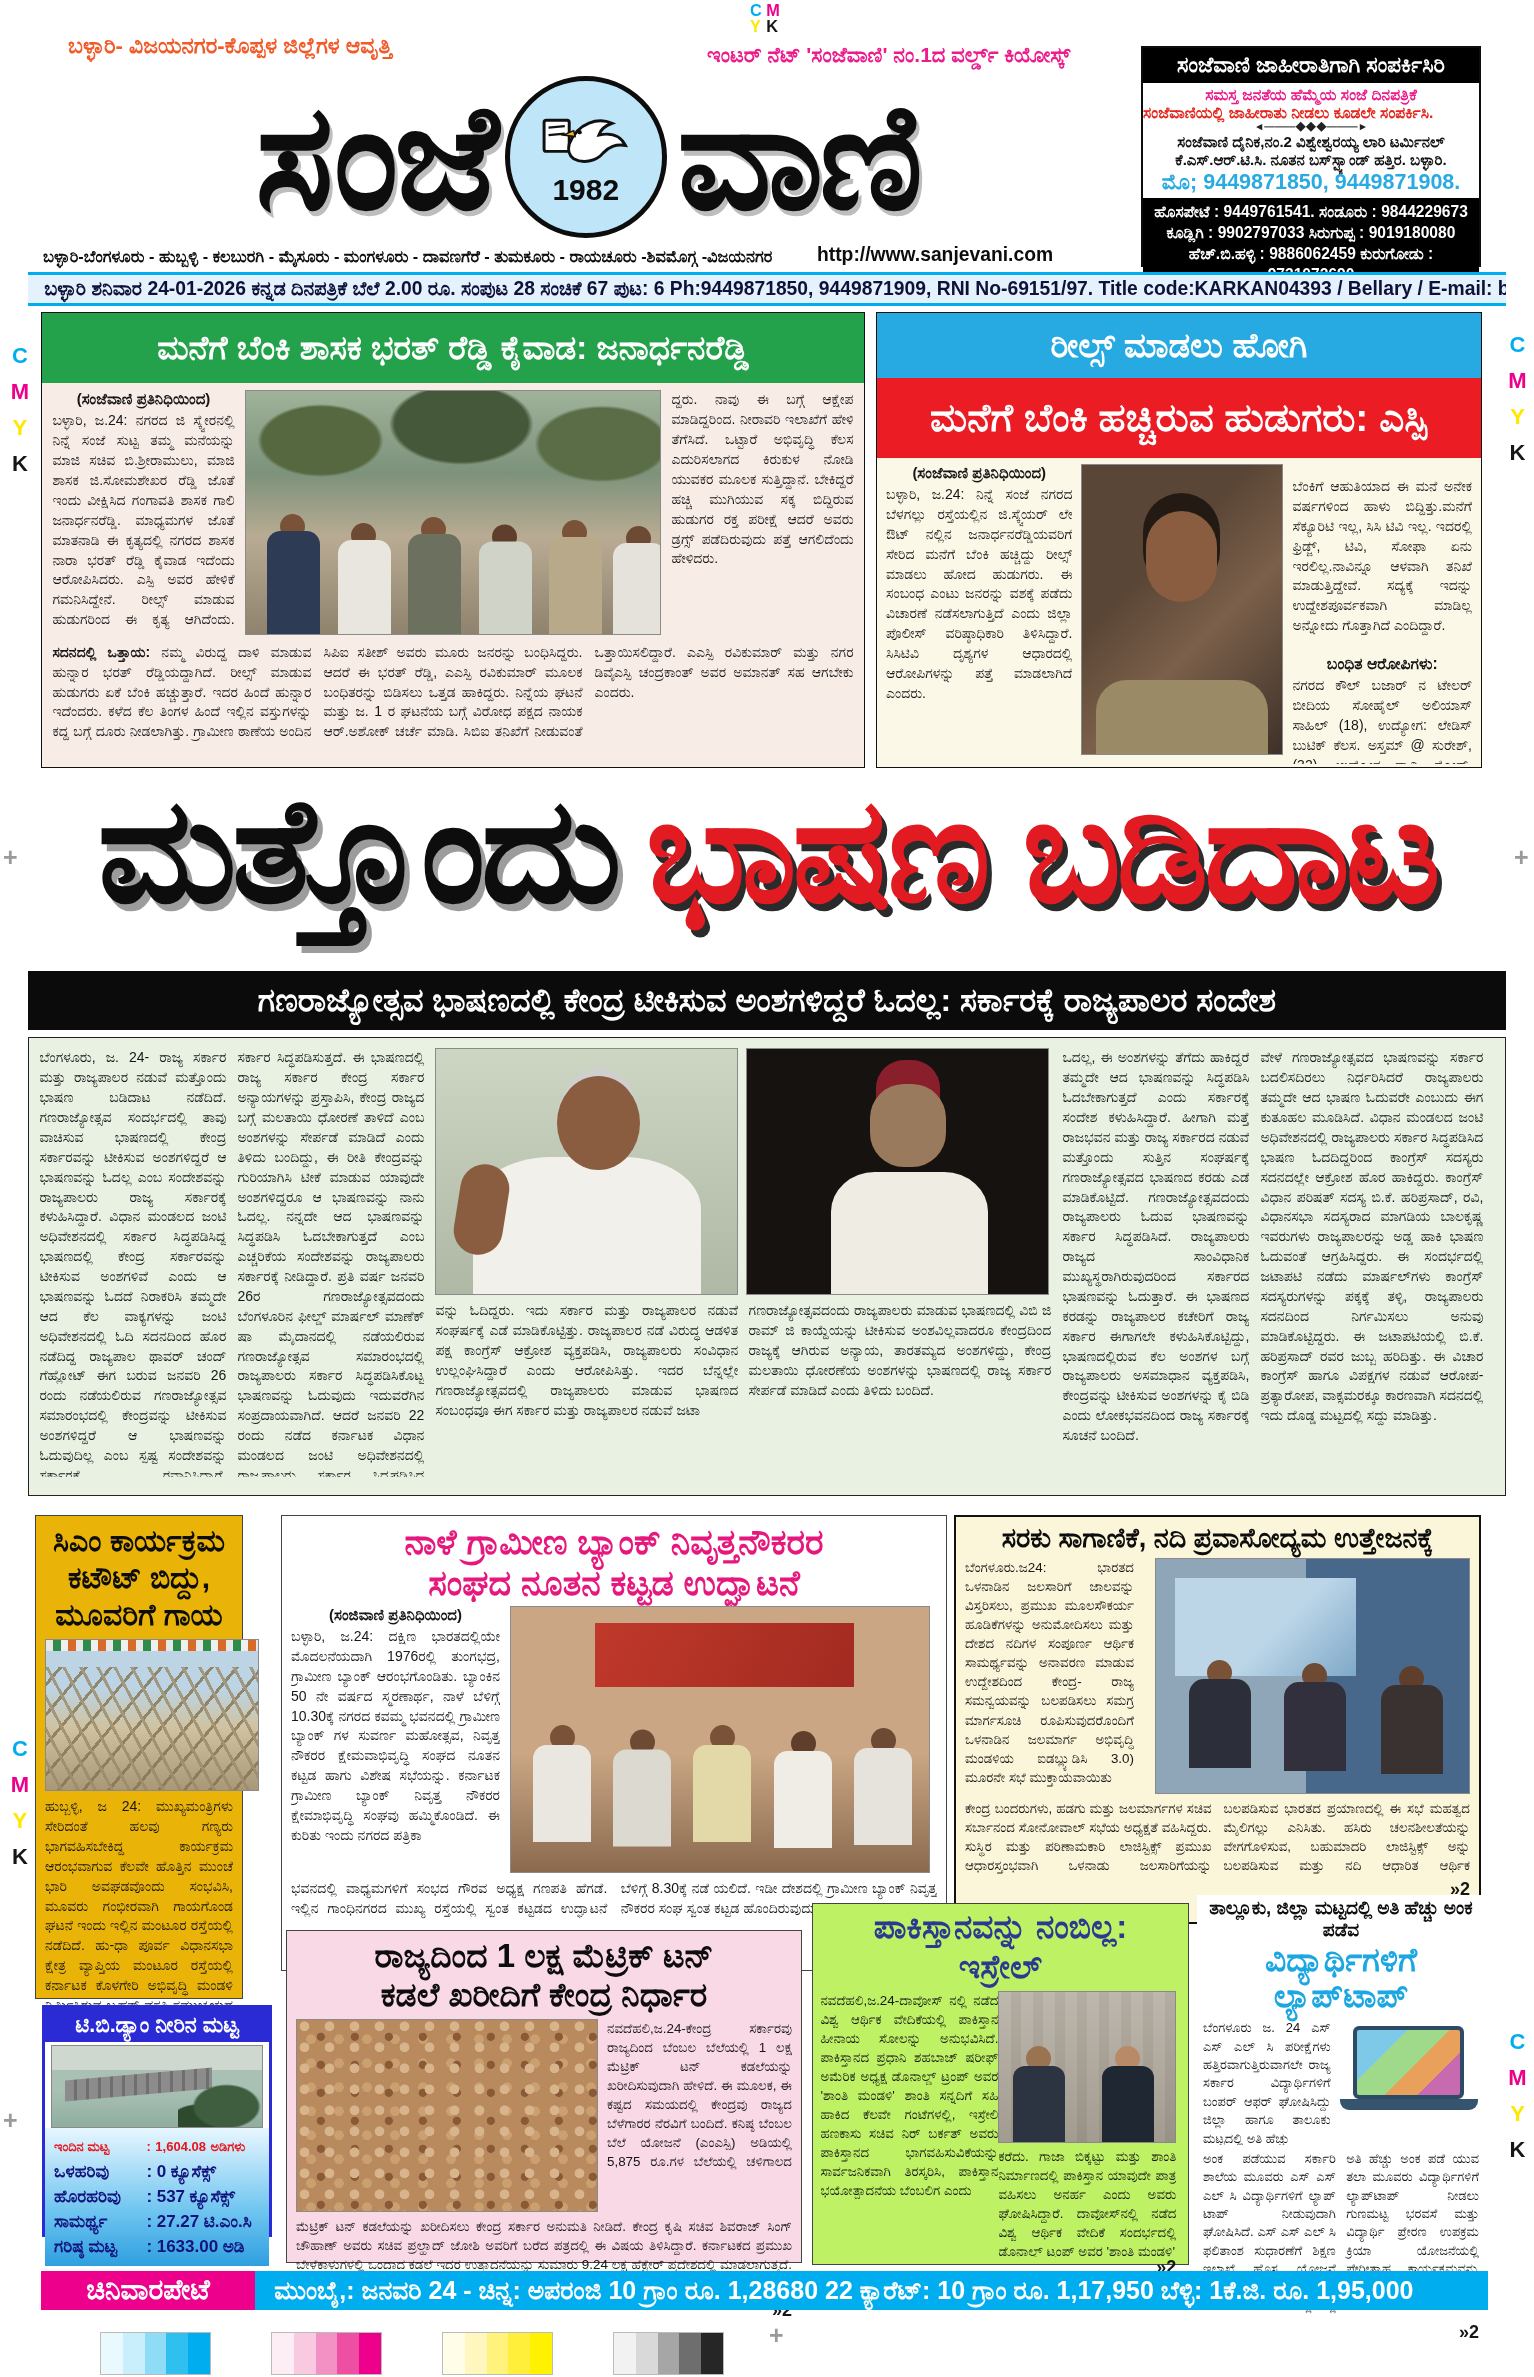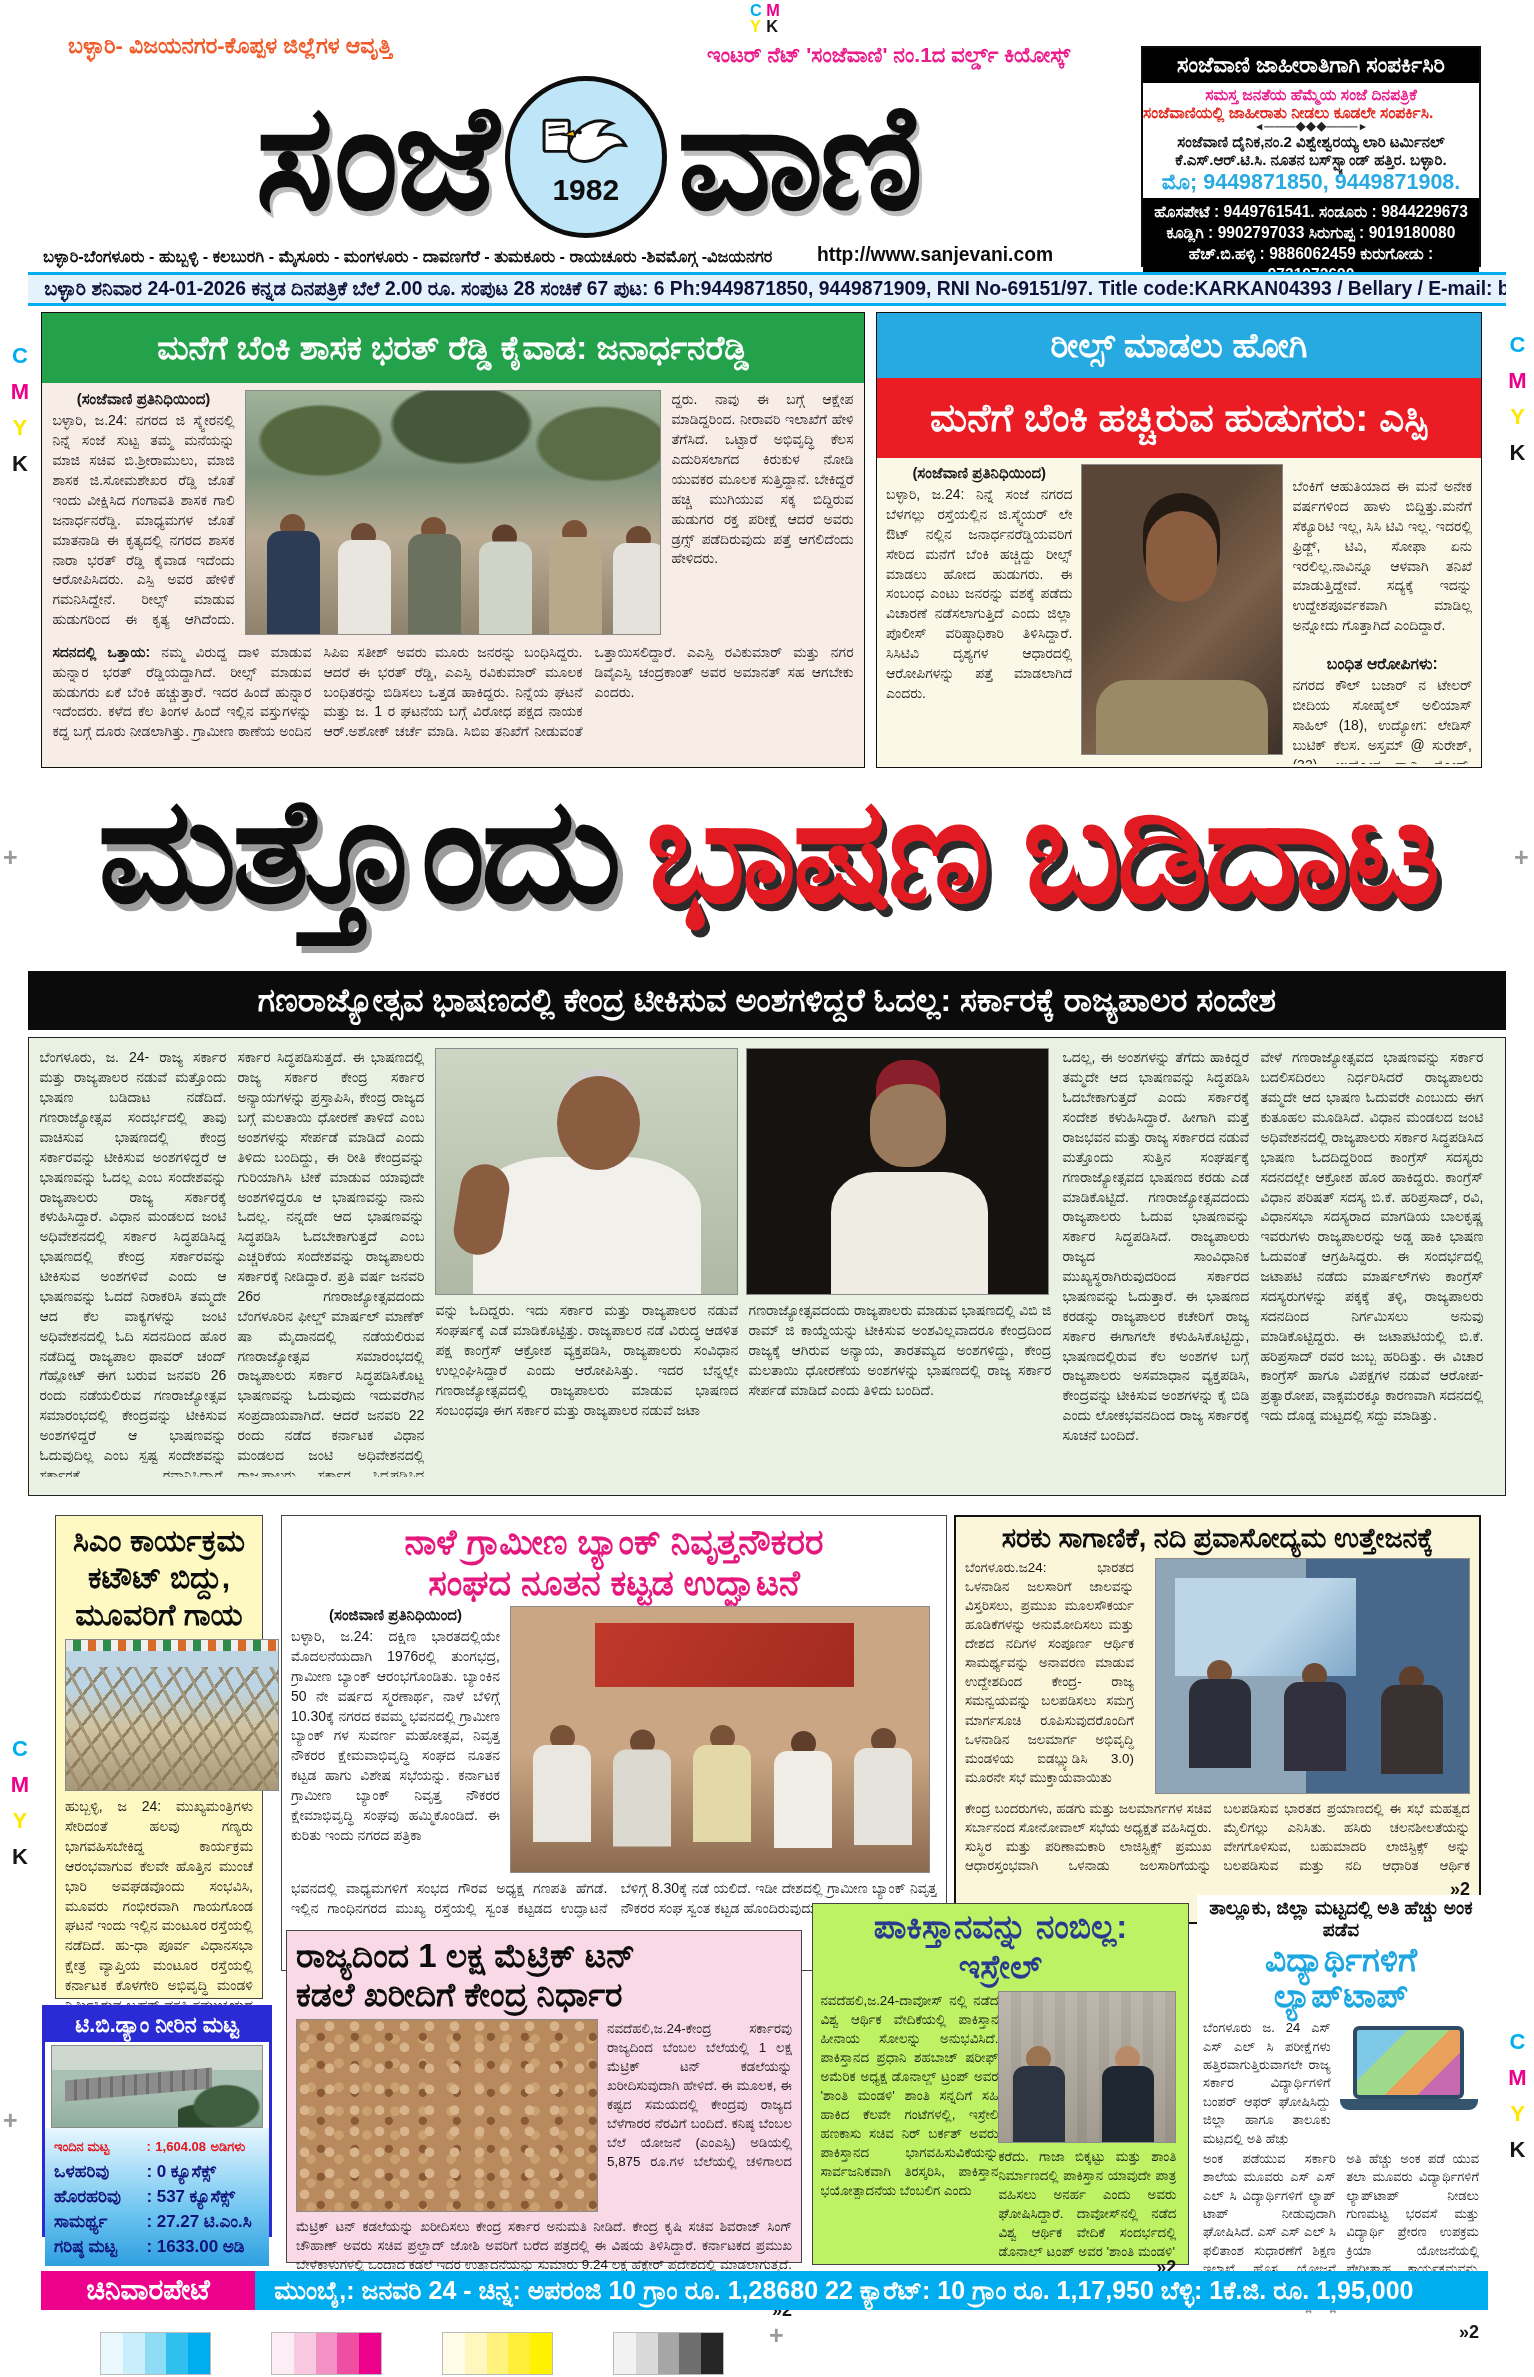--- a/index.html
+++ b/index.html
@@ -79,7 +79,7 @@
   .lb-col6{width:223px;height:429px;}
 
   
-  .story-cutout{position:absolute;left:55px;top:1515px;width:208px;height:484px;background:#fef9c3;border:0.7px solid #444;padding:7.4px 9px;}
+  .story-cutout{position:absolute;left:35px;top:1515px;width:208px;height:484px;background:#eab308;border:0.7px solid #444;padding:7.4px 9px;}
   .cut-head{font-size:30px;font-weight:900;text-align:center;line-height:1.22;color:#0d0d0d;}
   .cut-text{height:230px;margin-top:6px;}
   .story-bank{position:absolute;left:281px;top:1515px;width:666px;height:456px;background:#fff;border:0.7px solid #444;padding:4.5px 9px;}

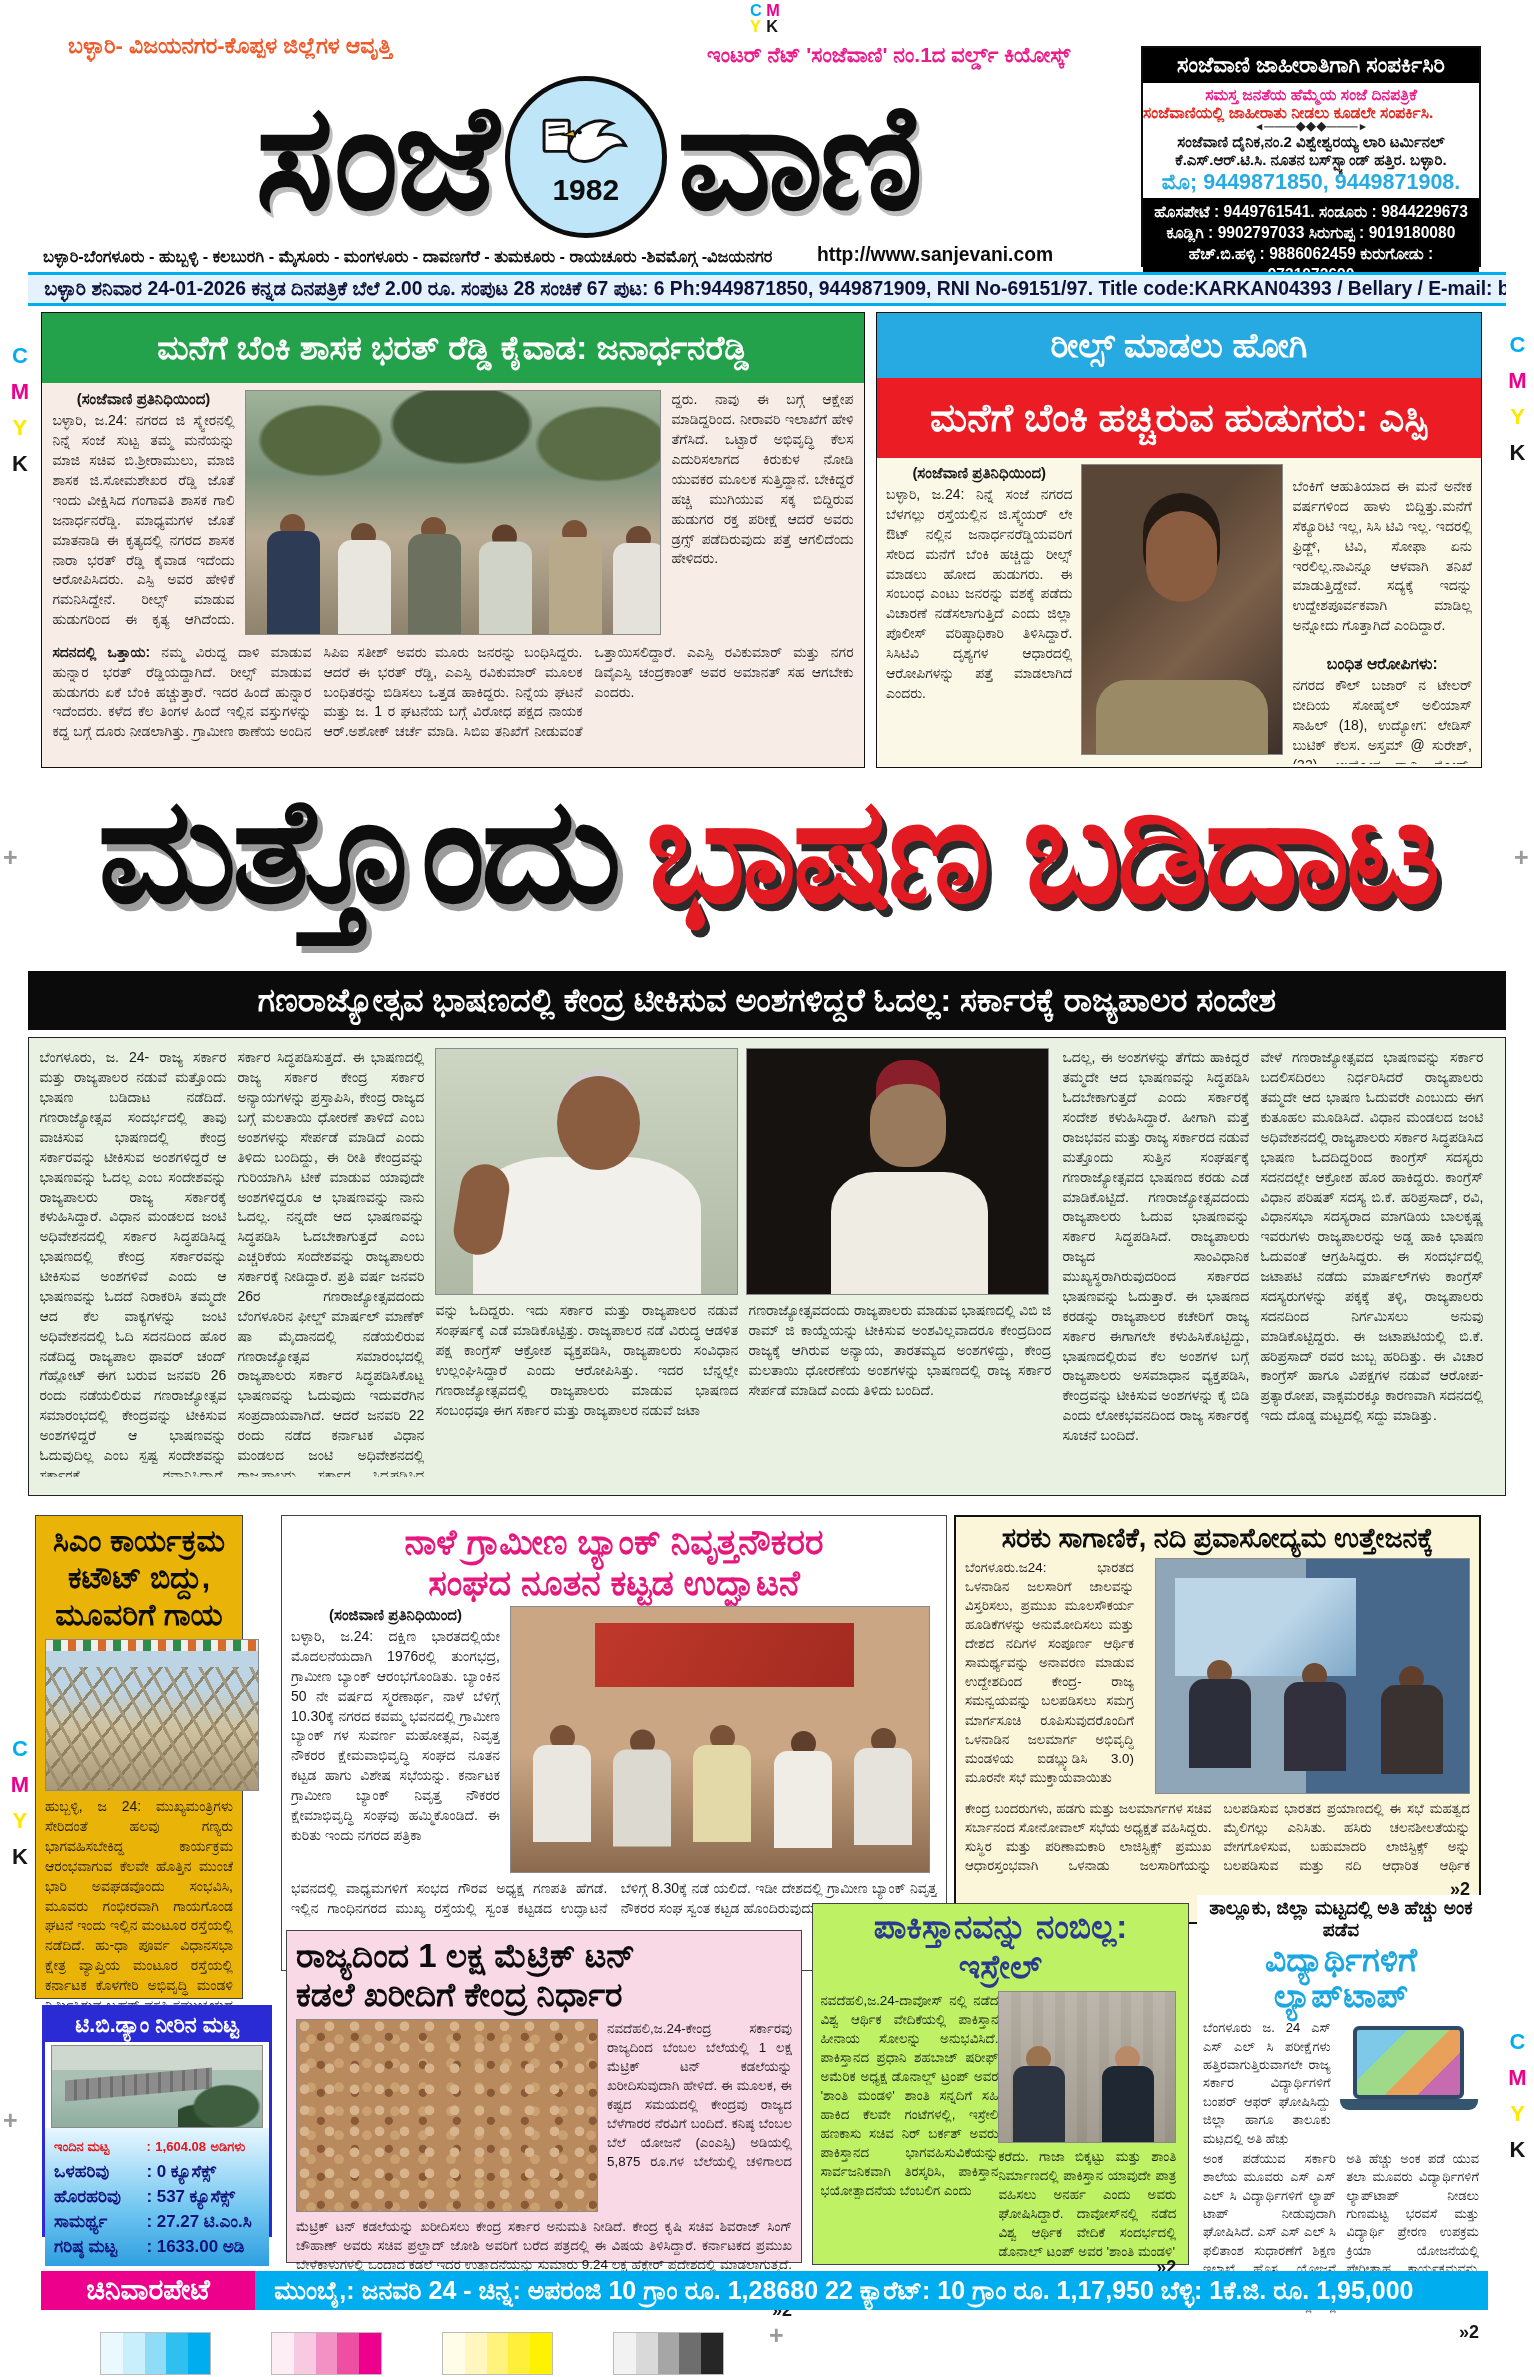--- a/index.html
+++ b/index.html
@@ -101,7 +101,7 @@
   .dam-row .dl{width:88px;}
   .dam-row.first{color:#E8151B;font-size:13px;}
   .story-kadale{position:absolute;left:286px;top:1930px;width:516px;height:333px;background:#F9D9E6;border:0.7px solid #444;padding:4.5px 9px;}
-  .kad-head{font-size:33px;font-weight:900;text-align:left;line-height:1.2;color:#0d0d0d;}
+  .kad-head{font-size:33px;font-weight:900;text-align:center;line-height:1.2;color:#0d0d0d;}
   .kad-row{display:flex;gap:9px;margin-top:4.5px;}
   .kad-col{width:186px;height:157px;font-size:13.4px;}
   .kad-bottom{margin-top:4.5px;height:83px;font-size:13.4px;}

